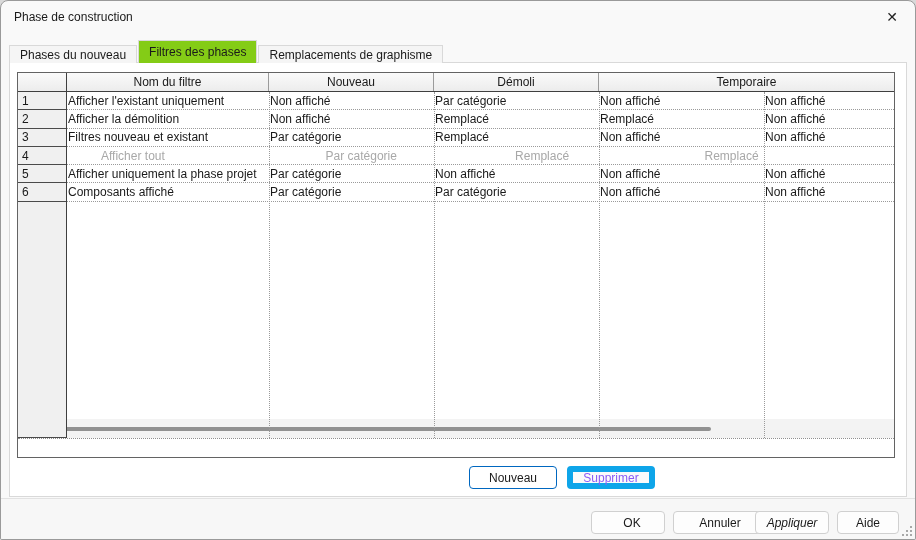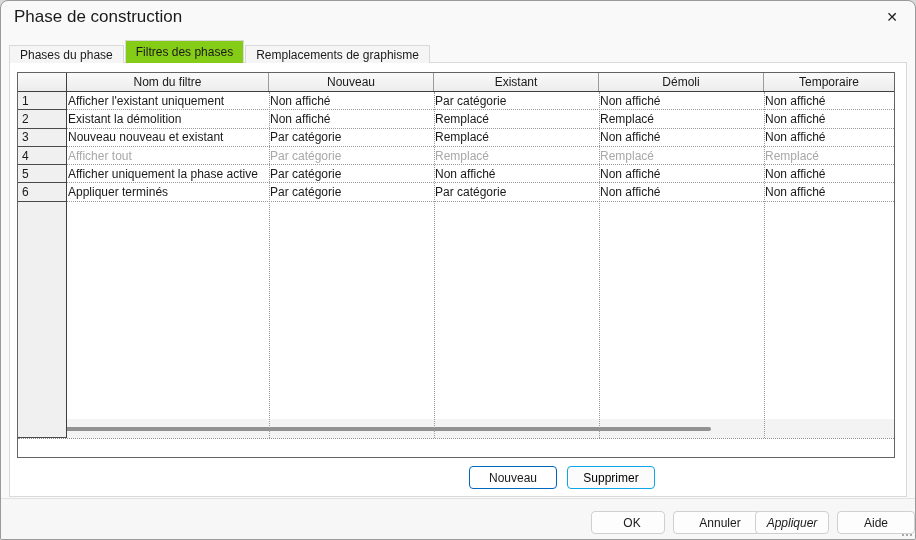--- a/index.html
+++ b/index.html
@@ -7,7 +7,7 @@
           border-radius:8px 8px 2px 2px;overflow:hidden;font-size:12px;color:#1a1a1a;}
   
   .titlebar{position:absolute;left:0;top:0;right:0;height:32px;}
-  .title{position:absolute;left:13px;top:0;line-height:32px;font-size:17px;}
+  .title{position:absolute;left:13px;top:0;line-height:32px;font-size:12px;}
   .close-btn{position:absolute;right:8px;top:3px;width:30px;height:26px;display:flex;
              align-items:center;justify-content:center;font-size:14px;color:#222;cursor:default;}
   

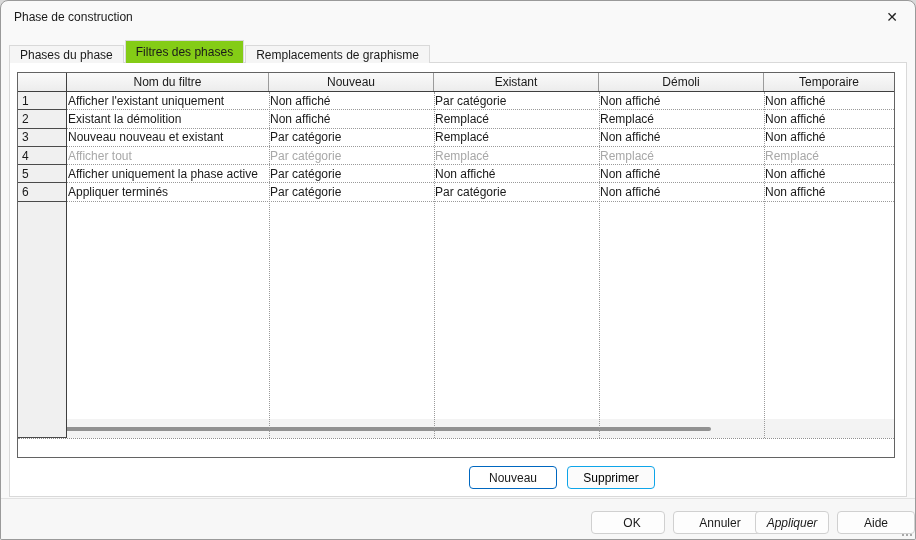--- a/index.html
+++ b/index.html
@@ -75,7 +75,7 @@
   </div>
 
   <div class="tabs">
-    <div class="tab">Phases du phase</div>
+    <div class="tab">Phases du nouveau</div>
     <div class="tab active">Filtres des phases</div>
     <div class="tab">Remplacements de graphisme</div>
   </div>

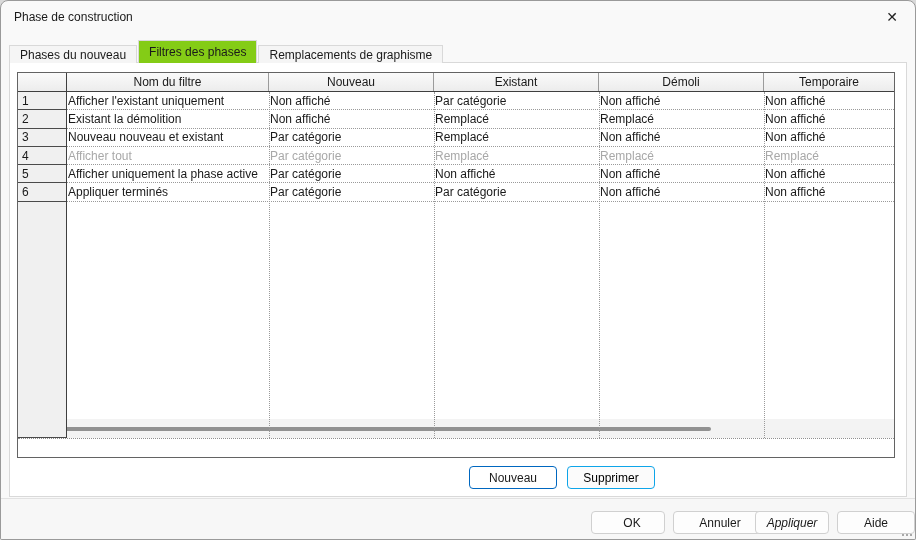--- a/index.html
+++ b/index.html
@@ -87,7 +87,6 @@
       <div class="gh-cell gh-corner"></div>
       <div class="gh-cell gh-name">Nom du filtre</div>
       <div class="gh-cell gh-mid">Nouveau</div>
-      <div class="gh-cell gh-mid">Existant</div>
       <div class="gh-cell gh-mid">Démoli</div>
       <div class="gh-cell gh-last">Temporaire</div>
     </div>

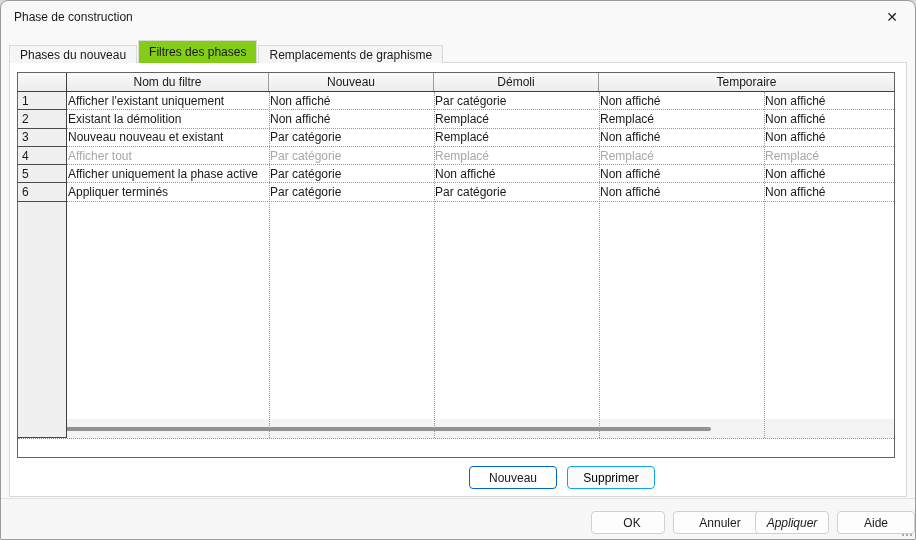--- a/index.html
+++ b/index.html
@@ -113,7 +113,7 @@
           <div class="cell c-last">Non affiché</div>
         </div>
         <div class="row">
-          <div class="cell c-name">Existant la démolition</div>
+          <div class="cell c-name">Afficher la démolition</div>
           <div class="cell c-mid">Non affiché</div>
           <div class="cell c-mid">Remplacé</div>
           <div class="cell c-mid">Remplacé</div>

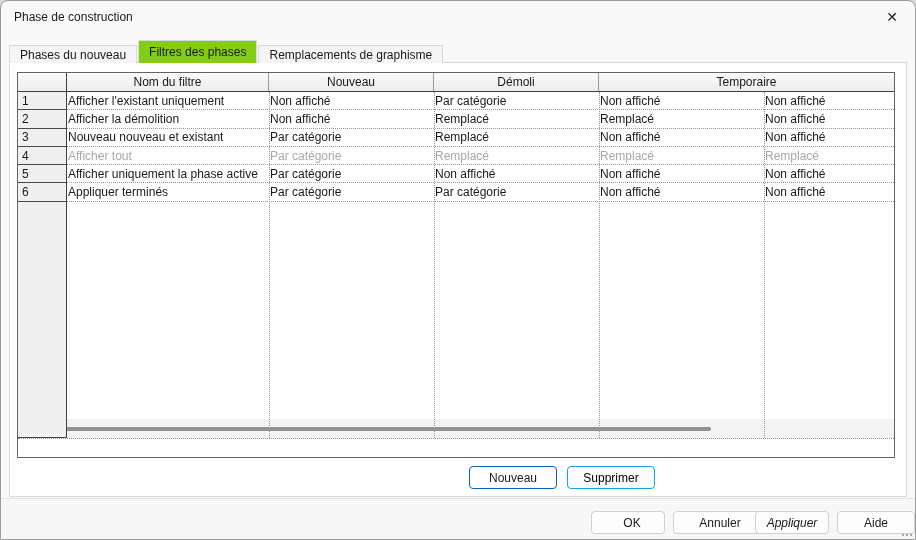--- a/index.html
+++ b/index.html
@@ -120,7 +120,7 @@
           <div class="cell c-last">Non affiché</div>
         </div>
         <div class="row">
-          <div class="cell c-name">Nouveau nouveau et existant</div>
+          <div class="cell c-name">Filtres nouveau et existant</div>
           <div class="cell c-mid">Par catégorie</div>
           <div class="cell c-mid">Remplacé</div>
           <div class="cell c-mid">Non affiché</div>

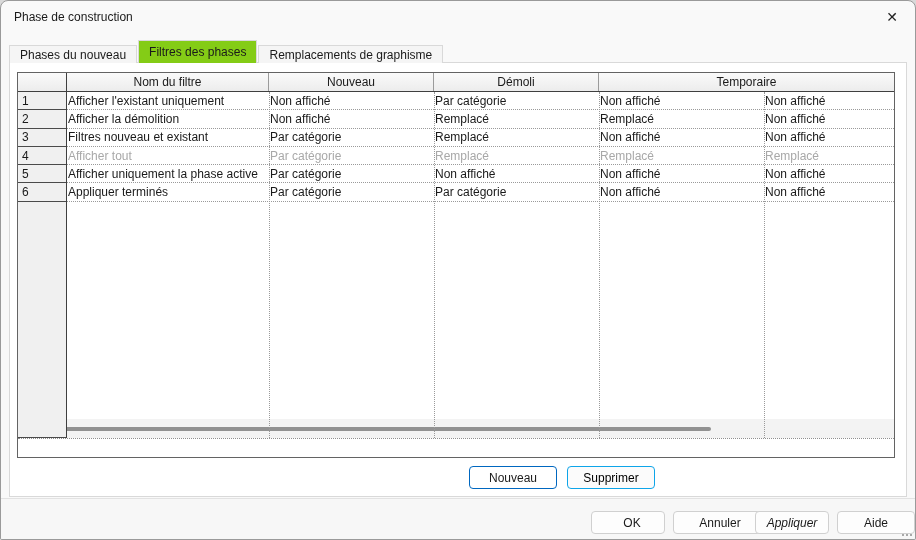--- a/index.html
+++ b/index.html
@@ -43,7 +43,7 @@
   .c-name{width:202px;}
   .c-mid{width:165px;}
   .c-last{flex:1;}
-  .row.disabled .cell{color:#a8a8a8;}
+  .row.disabled .cell{color:#a8a8a8;margin-left:33px;}
   .hscroll{position:absolute;left:0;right:0;bottom:0;height:19px;background:#f3f3f3;}
   .hthumb{position:absolute;left:24px;top:8px;width:669px;height:4px;background:#919191;border-radius:2px;}
   

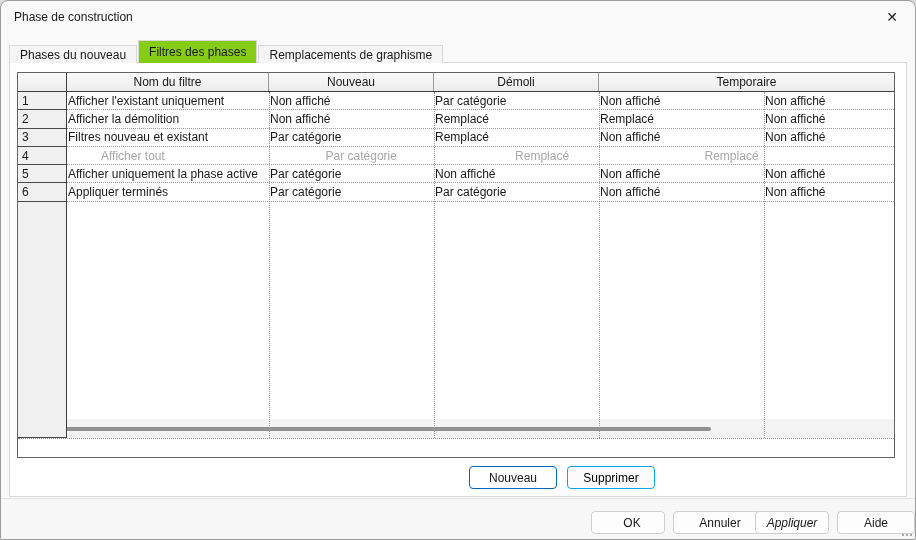--- a/index.html
+++ b/index.html
@@ -134,7 +134,7 @@
           <div class="cell c-last">Remplacé</div>
         </div>
         <div class="row">
-          <div class="cell c-name">Afficher uniquement la phase active</div>
+          <div class="cell c-name">Afficher uniquement la phase projet</div>
           <div class="cell c-mid">Par catégorie</div>
           <div class="cell c-mid">Non affiché</div>
           <div class="cell c-mid">Non affiché</div>

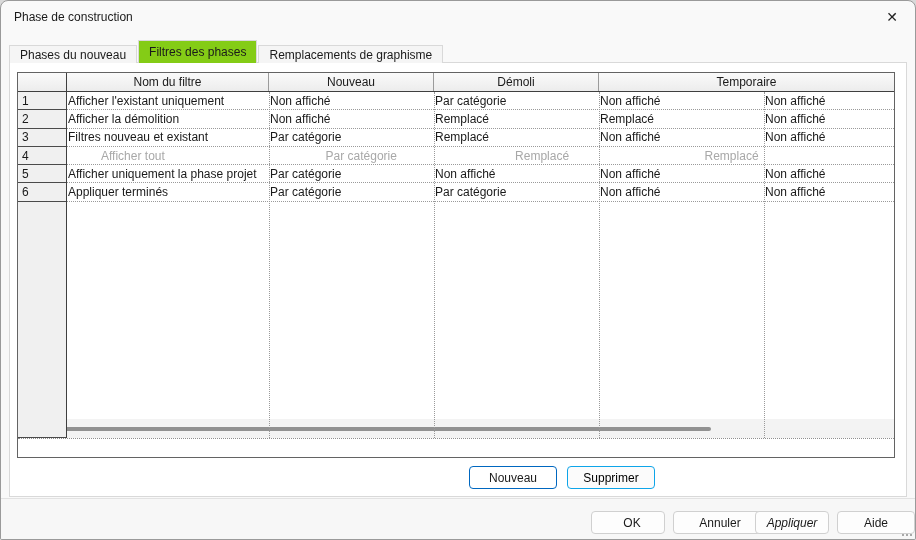--- a/index.html
+++ b/index.html
@@ -141,7 +141,7 @@
           <div class="cell c-last">Non affiché</div>
         </div>
         <div class="row">
-          <div class="cell c-name">Appliquer terminés</div>
+          <div class="cell c-name">Composants affiché</div>
           <div class="cell c-mid">Par catégorie</div>
           <div class="cell c-mid">Par catégorie</div>
           <div class="cell c-mid">Non affiché</div>

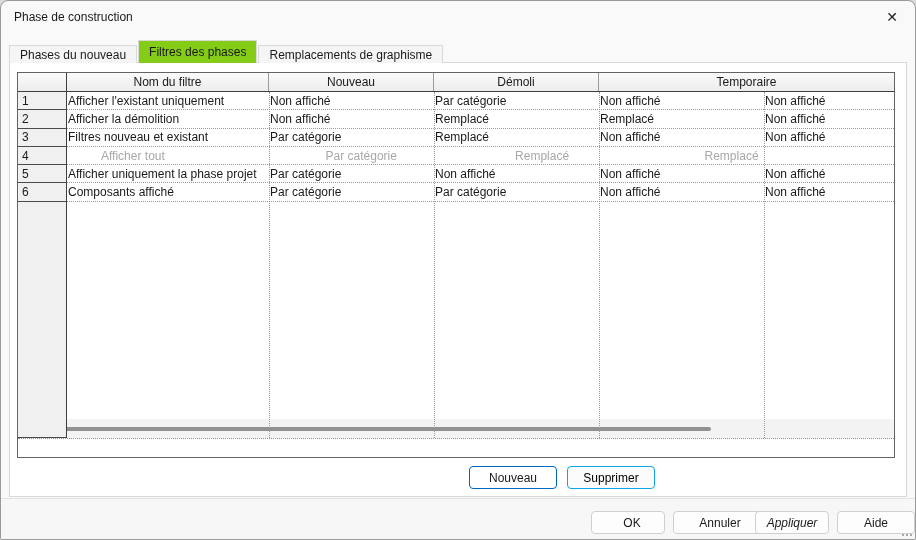--- a/index.html
+++ b/index.html
@@ -51,7 +51,7 @@
        border:1px solid #d0d0d0;font-size:12px;font-family:"Liberation Sans",sans-serif;
        display:flex;align-items:center;justify-content:center;color:#1a1a1a;cursor:default;z-index:2;}
   .btn-nouveau{left:468px;top:465px;width:88px;background:#ffffff;border:1px solid #0067c0;}
-  .btn-supprimer{left:566px;top:465px;width:88px;background:#fbfbfb;border:1px solid #0ea5e9;color:#000000;}
+  .btn-supprimer{left:566px;top:465px;width:88px;background:#fbfbfb;border:6px solid #0ea5e9;color:#8b5cf6;}
   
   .footer{position:absolute;left:0;right:0;top:497px;bottom:0;background:#f7f7f7;
           border-top:1px solid #e2e2e2;}

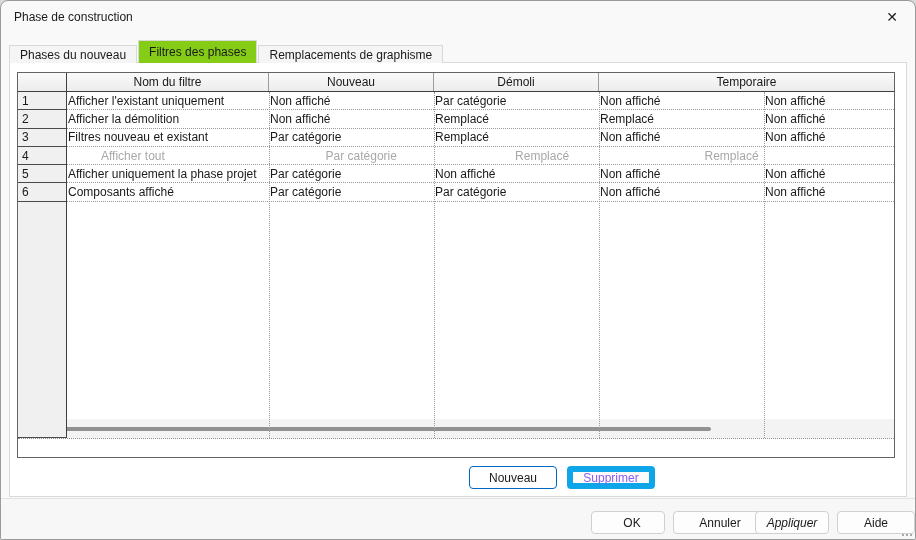--- a/index.html
+++ b/index.html
@@ -58,7 +58,7 @@
   .btn-ok{left:590px;top:12px;width:74px;padding-left:8px;}
   .btn-annuler{left:672px;top:12px;width:94px;}
   .btn-appliquer{left:754px;top:12px;width:74px;font-style:italic;}
-  .btn-aide{left:836px;top:12px;width:78px;}
+  .btn-aide{left:836px;top:12px;width:62px;}
   .grip{position:absolute;right:3px;bottom:3px;width:12px;height:12px;}
   .grip i{position:absolute;width:2px;height:2px;background:#a8a8a8;}
   .g1{right:0;bottom:0}.g2{right:4px;bottom:0}.g3{right:8px;bottom:0}

